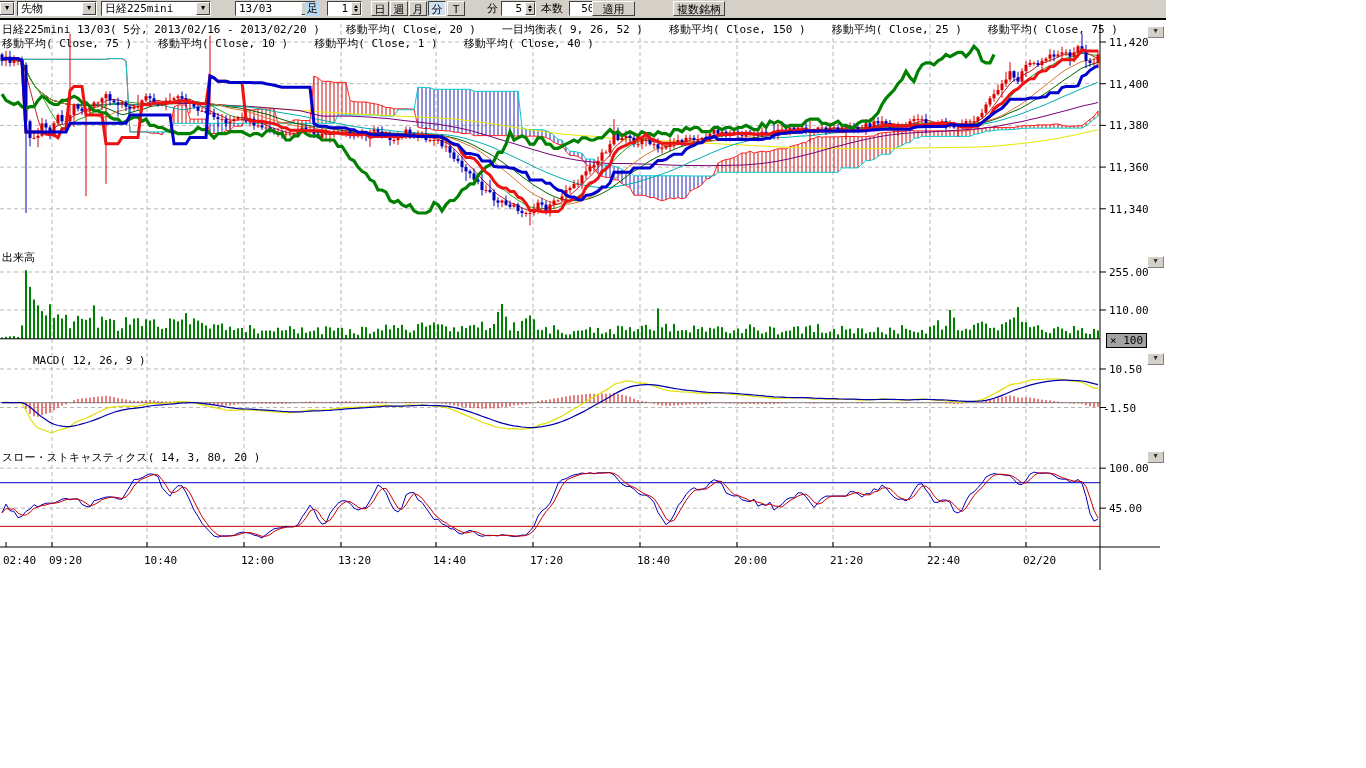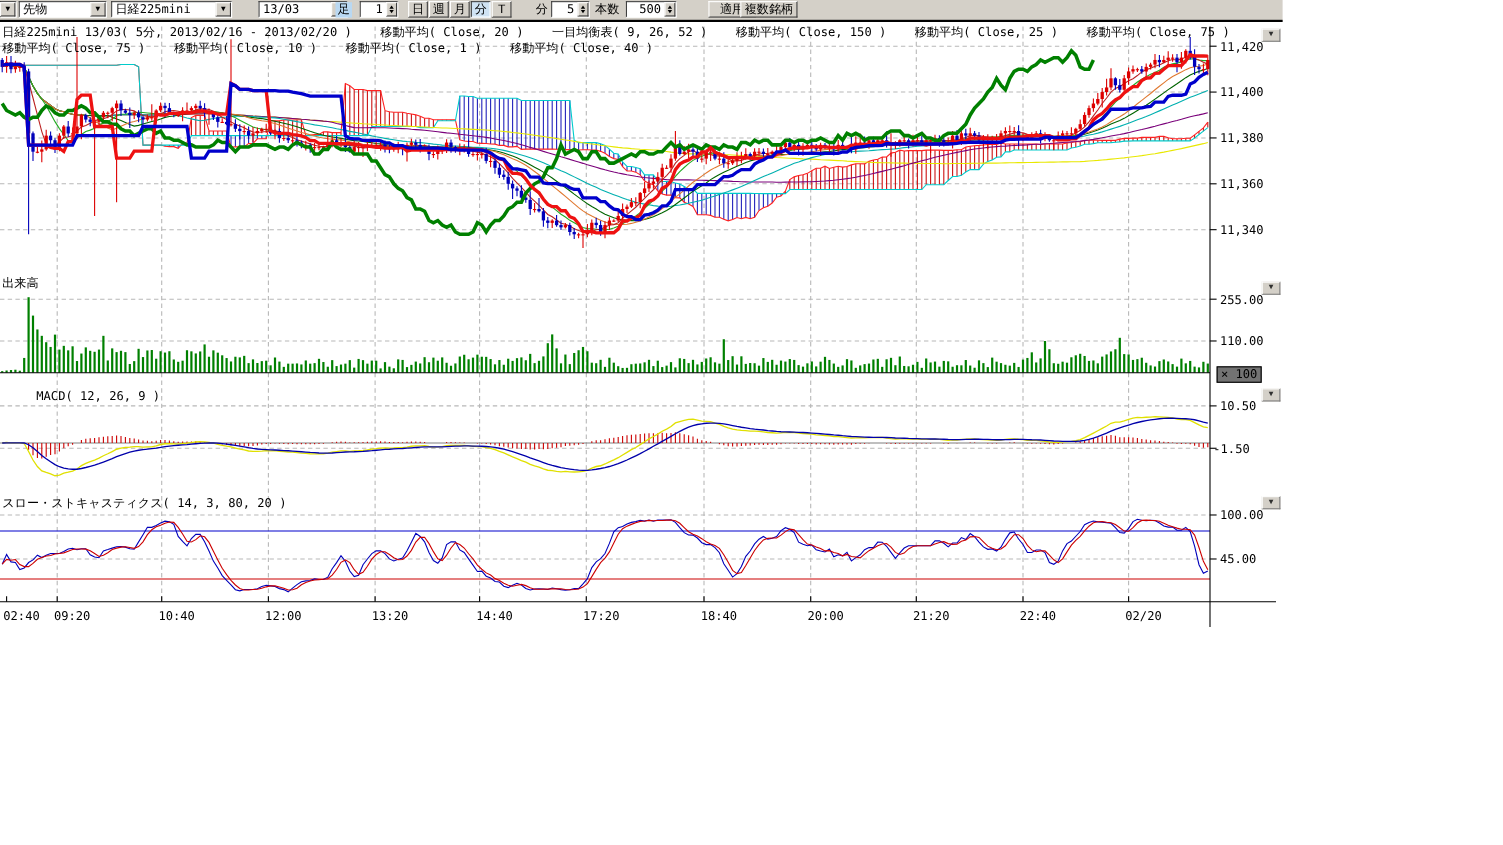--- a/index.html
+++ b/index.html
@@ -84,7 +84,7 @@
       <span>500</span>
       <span class="spinbtn"></span>
     </div>
-    <button class="tbtn" style="left:644px;width:43px;">適用</button>
+    <button class="tbtn" style="left:592px;width:43px;">適用</button>
     <button class="tbtn" style="left:673px;width:52px;">複数銘柄</button>
   </div>
 

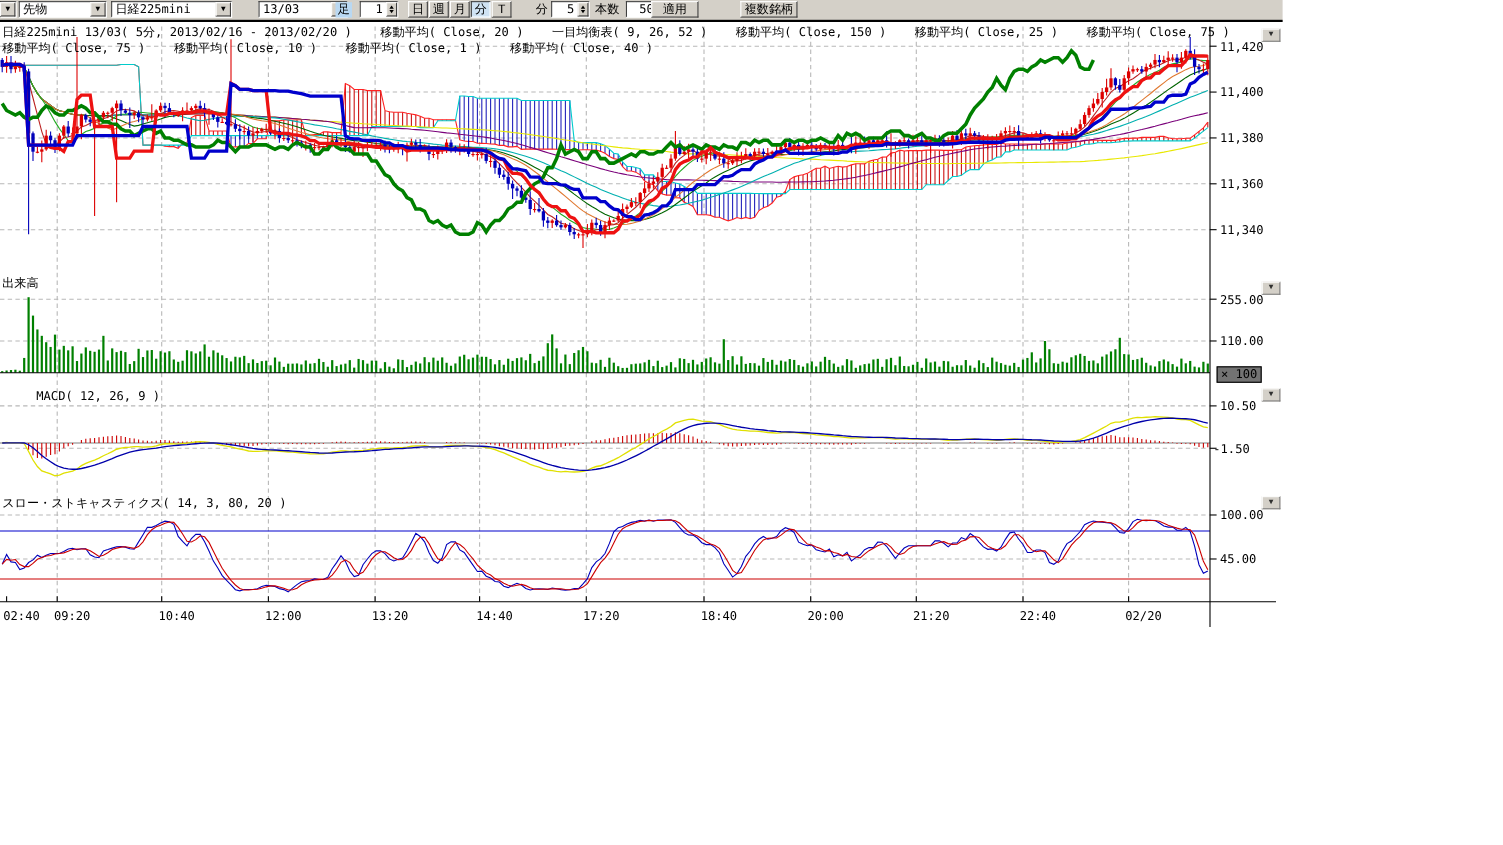--- a/index.html
+++ b/index.html
@@ -34,7 +34,7 @@
   .legend span{margin-right:26px;}
   .pane-label{position:absolute;left:2px;font-size:11px;line-height:13px;z-index:3;color:#000;white-space:nowrap;}
   .mult-box{position:absolute;left:1106px;top:333px;width:41px;height:15px;border:1px solid #000;
-        background:#737373;font-size:11px;line-height:13px;text-align:center;z-index:3;box-sizing:border-box;}
+        background:#a3a3a3;font-size:11px;line-height:13px;text-align:center;z-index:3;box-sizing:border-box;}
   .pane-arrow{position:absolute;left:1147px;width:17px;height:12px;background:#d4d0c8;
         border:1px solid;border-color:#fff #808080 #808080 #fff;box-sizing:border-box;
         font-size:7px;line-height:9px;text-align:center;color:#303030;z-index:3;}

